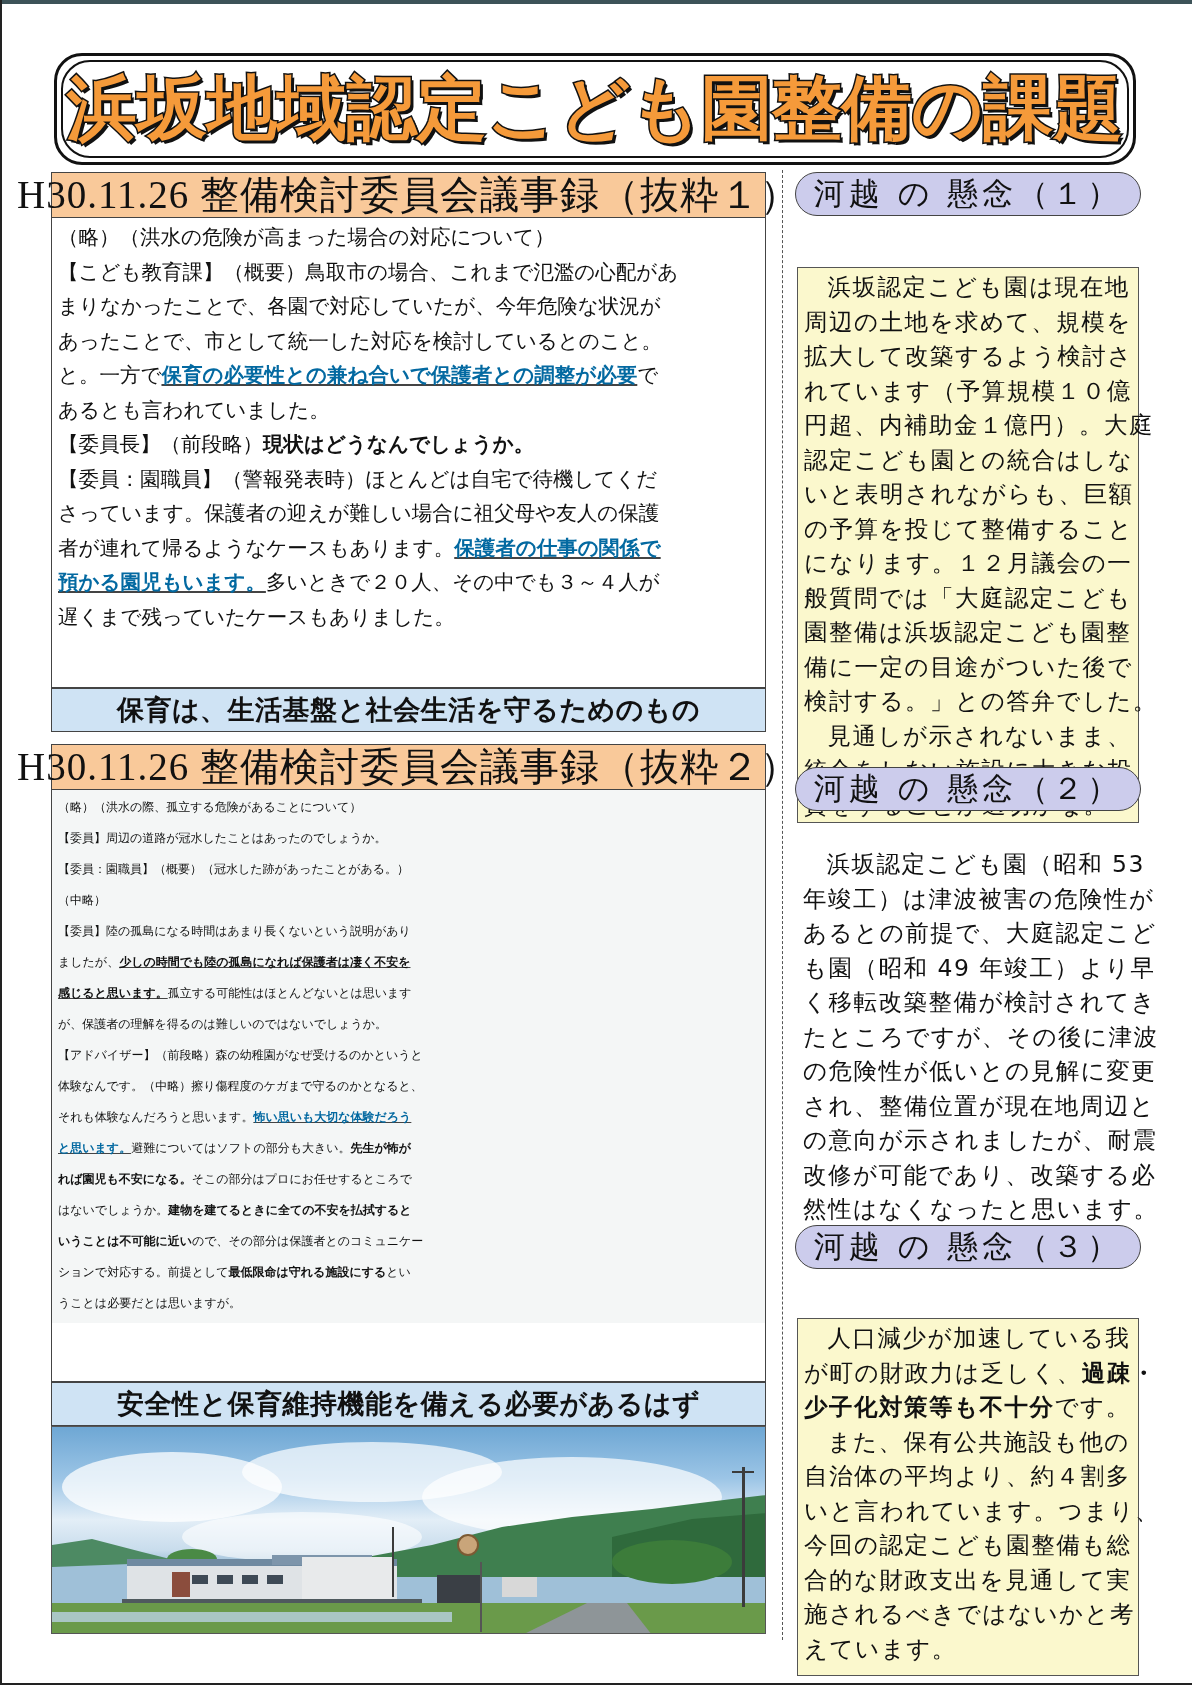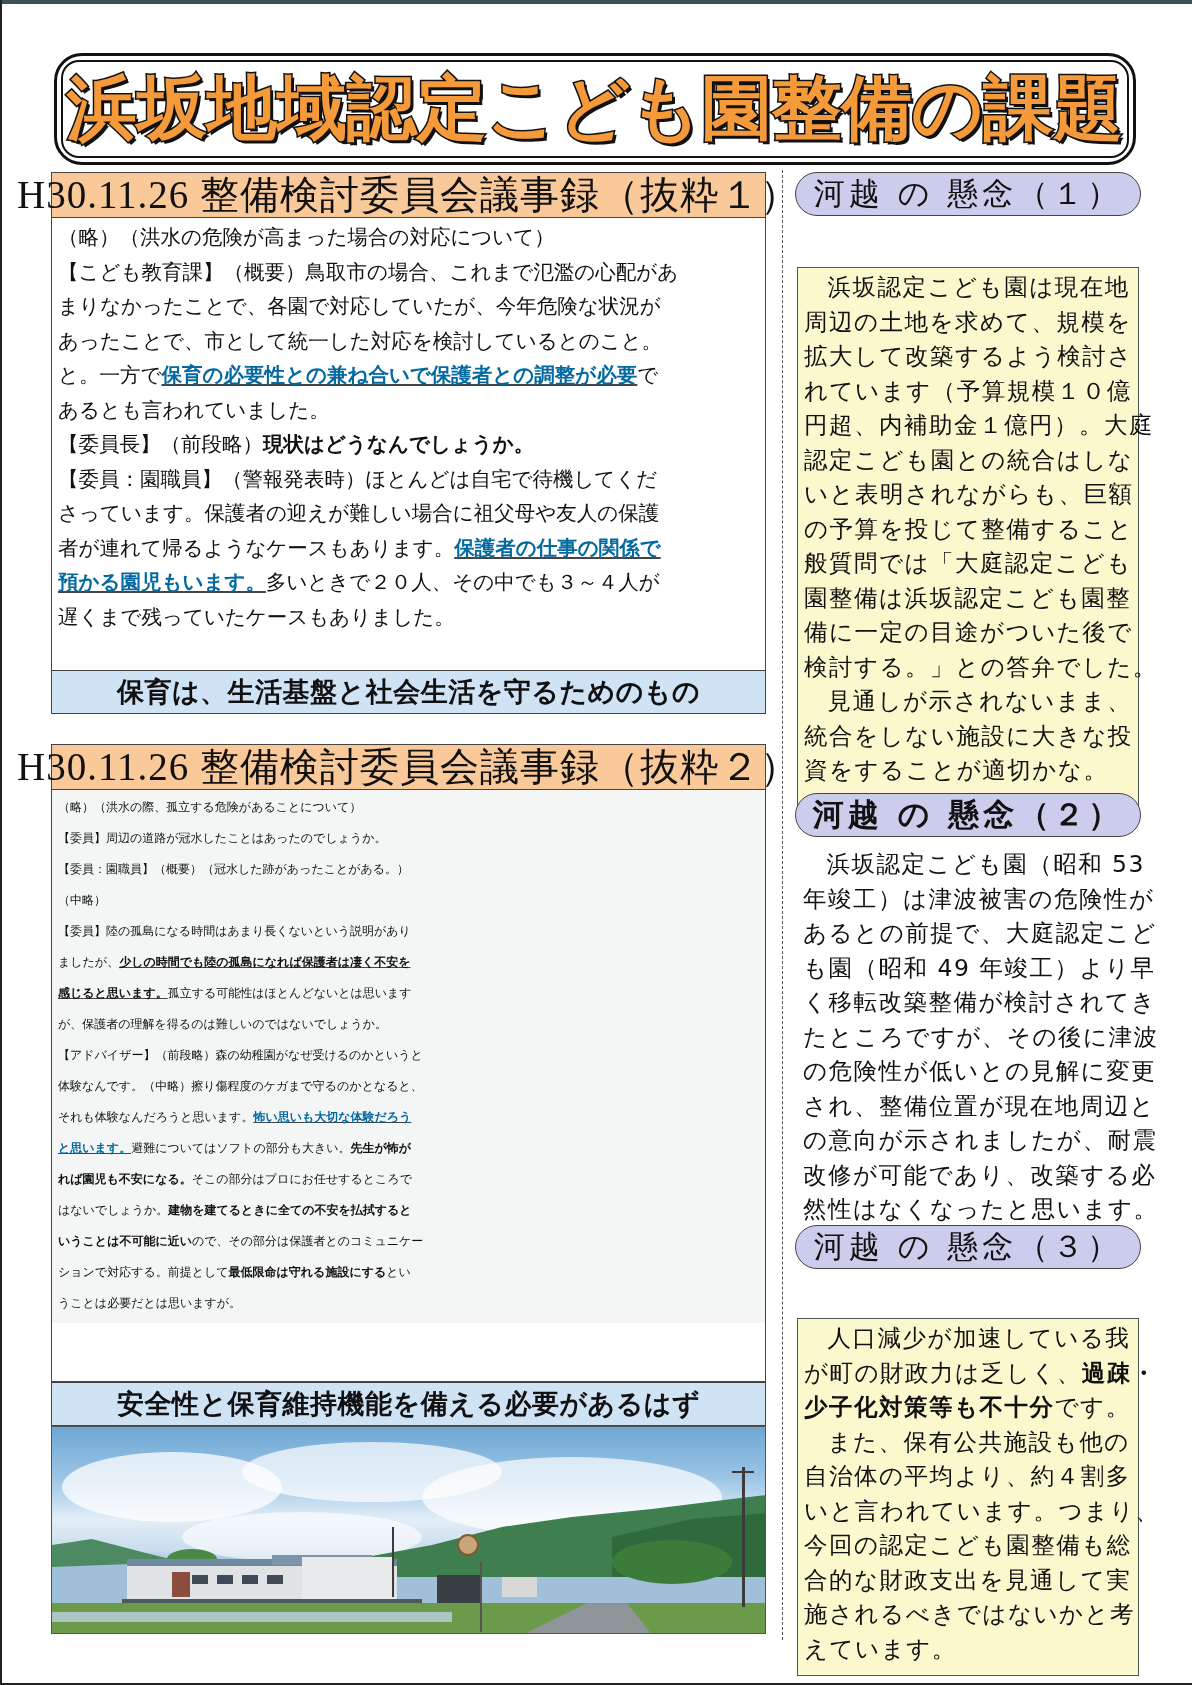--- a/index.html
+++ b/index.html
@@ -18,7 +18,7 @@
   }
   .title-frame-inner {
     position: absolute; left: 4px; top: 4px; right: 4px; bottom: 4px;
-    border: 2px solid #111; border-radius: 18px;
+    border: 2px solid #111; border-radius: 29px;
     display: flex; align-items: center; justify-content: center;
   }
   .title-text {

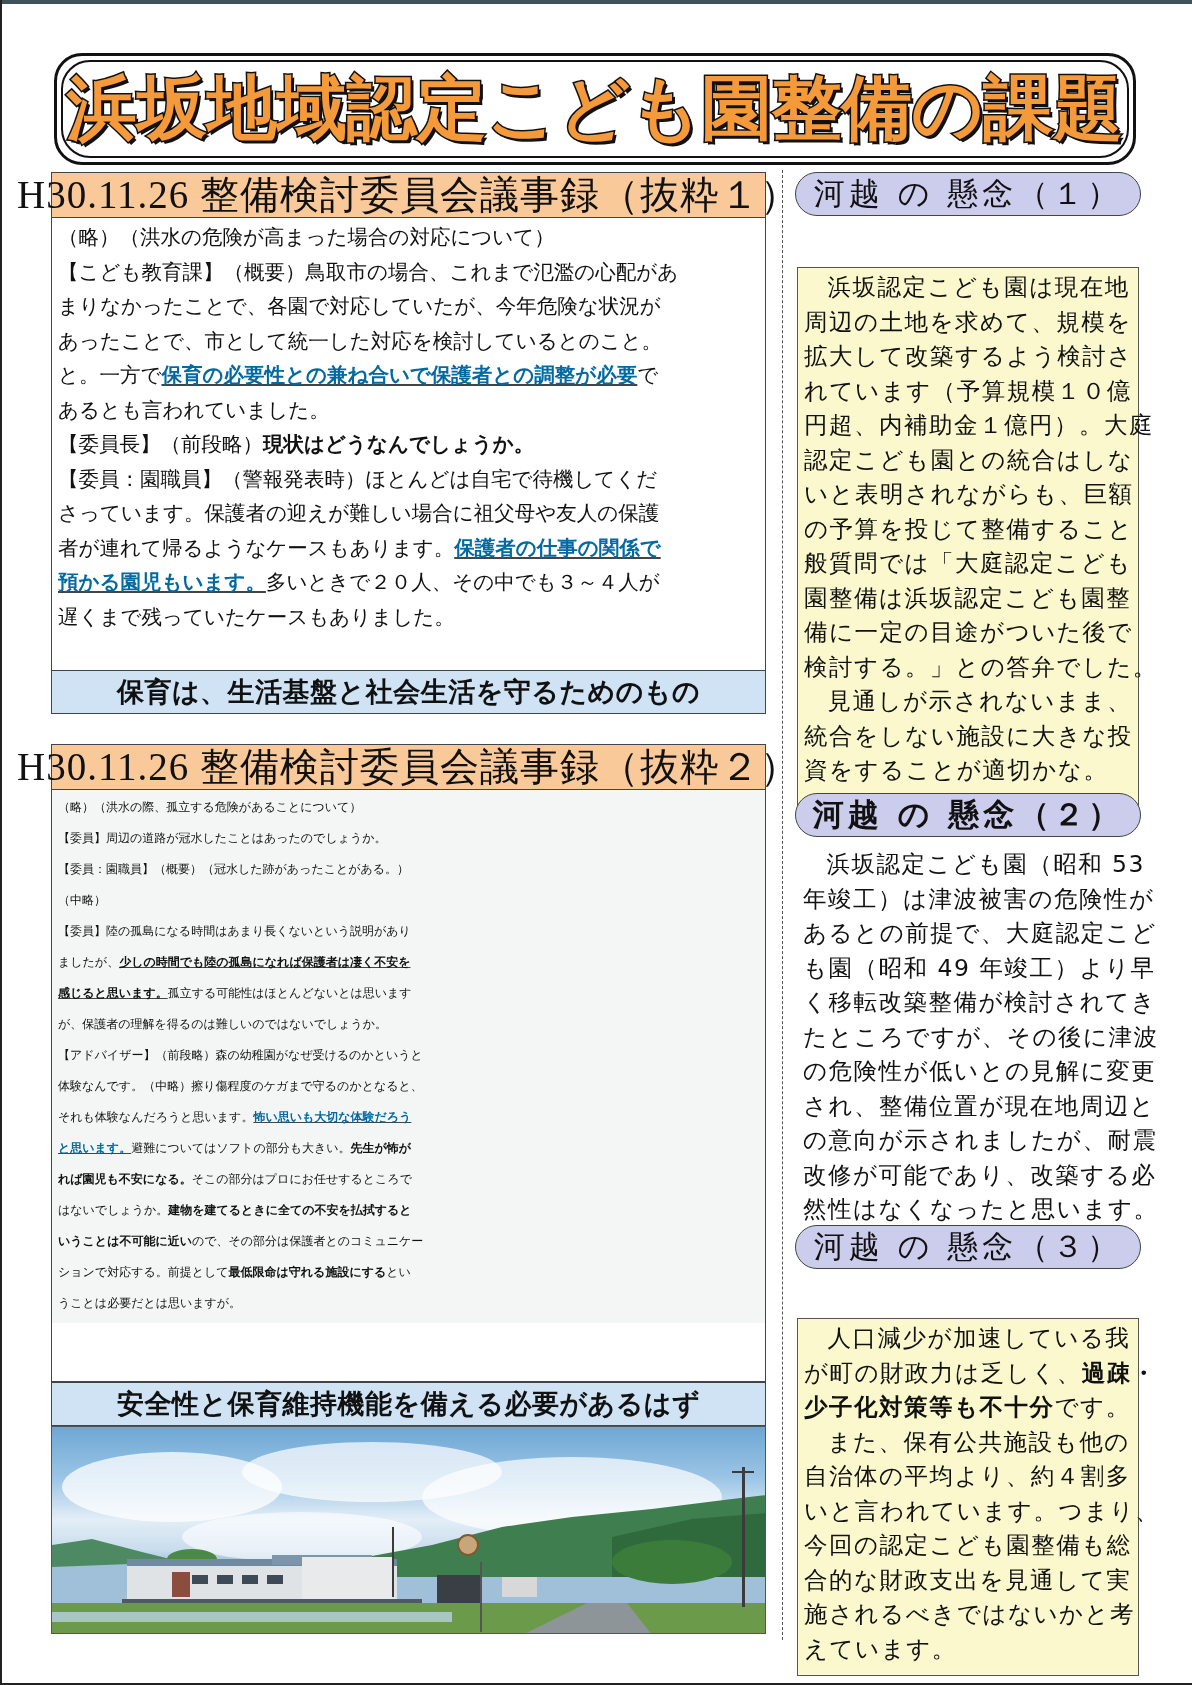--- a/index.html
+++ b/index.html
@@ -195,6 +195,7 @@
     <div><span>認定こども園との統合はしな</span></div>
     <div><span>いと表明されながらも、巨額</span></div>
     <div><span>の予算を投じて整備すること</span></div>
+    <div><span>になります。１２月議会の一</span></div>
     <div><span>般質問では「大庭認定こども</span></div>
     <div><span>園整備は浜坂認定こども園整</span></div>
     <div><span>備に一定の目途がついた後で</span></div>

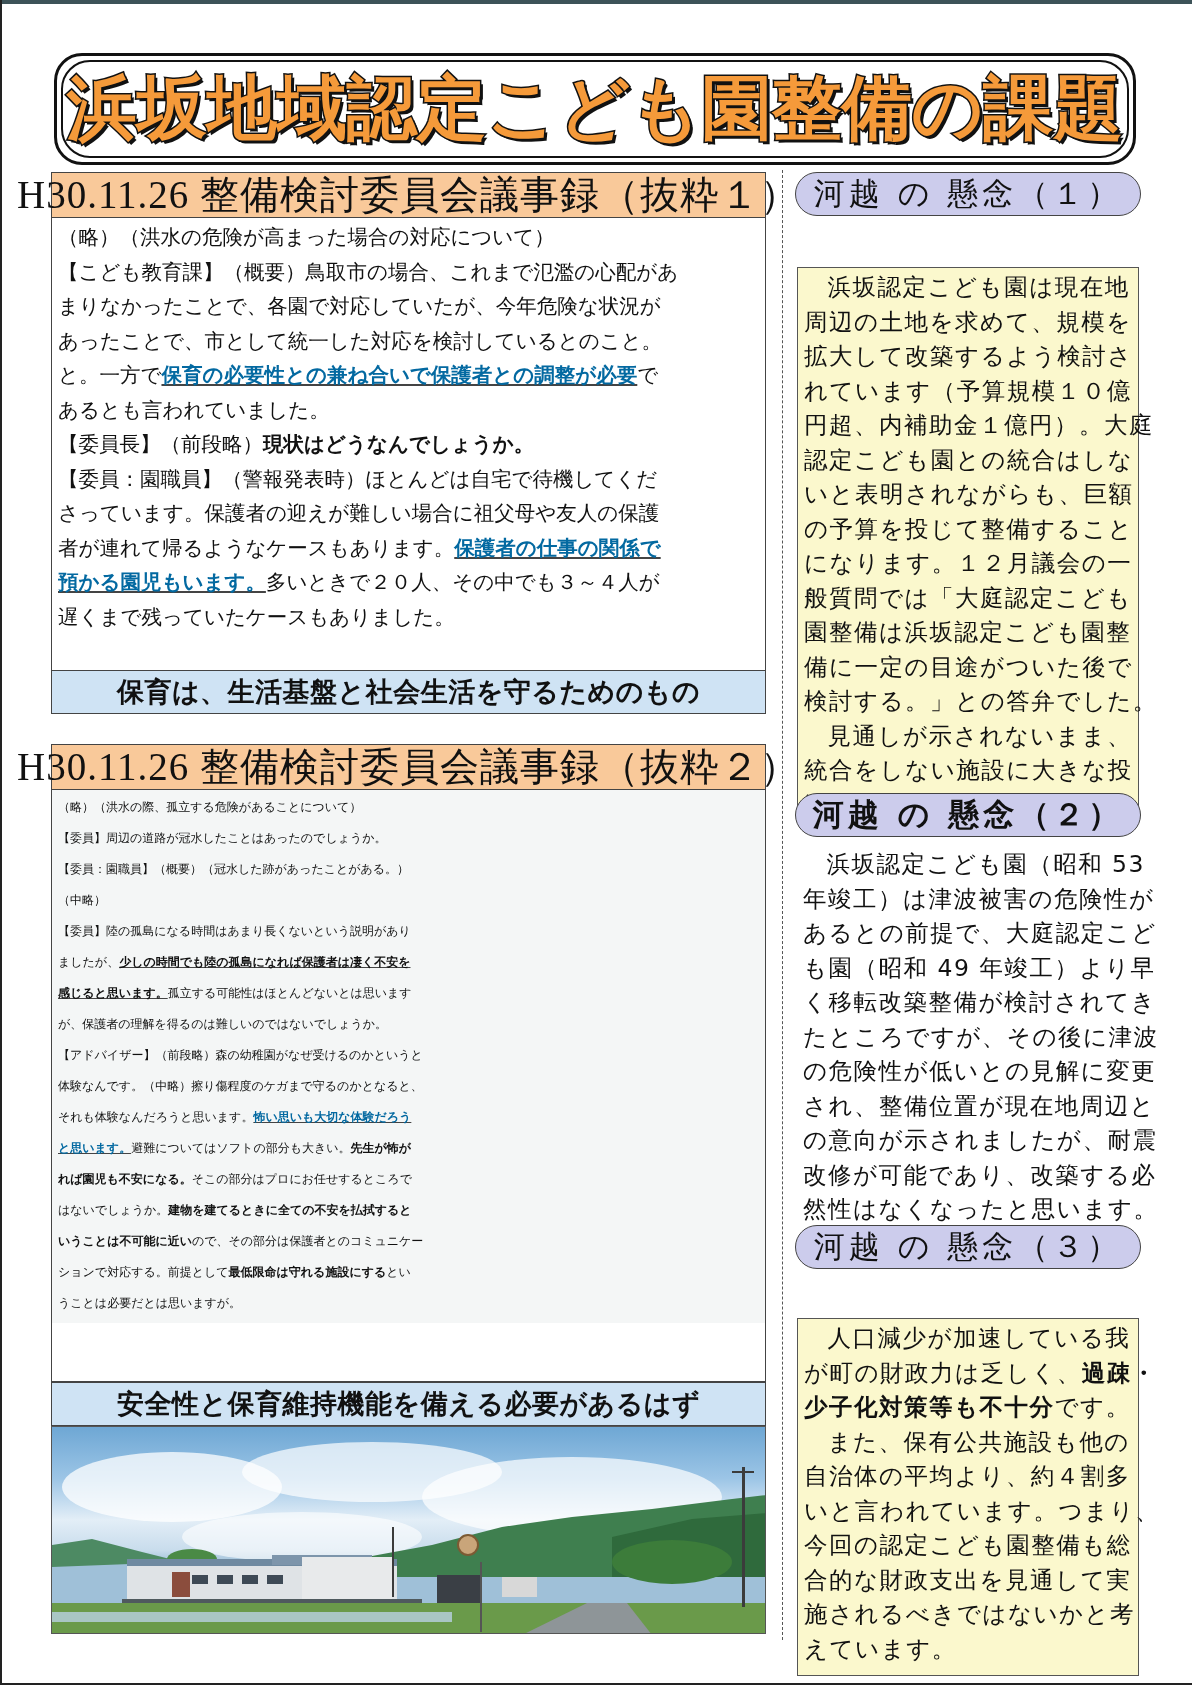--- a/index.html
+++ b/index.html
@@ -51,7 +51,7 @@
     display: flex; align-items: center; justify-content: center;
     font-weight: bold; font-size: 27px; white-space: nowrap; letter-spacing: 0.5px;
   }
-  .c1 { top: 670px; }
+  .c1 { top: 688px; }
   .c2 { top: 1382px; font-family: Liberation Mono, monospace; }
   .red-u { color: #0369a1; font-weight: bold; text-decoration: underline; text-decoration-color: #444; }
   .blk-u { font-weight: bold; text-decoration: underline; text-decoration-color: #444; }

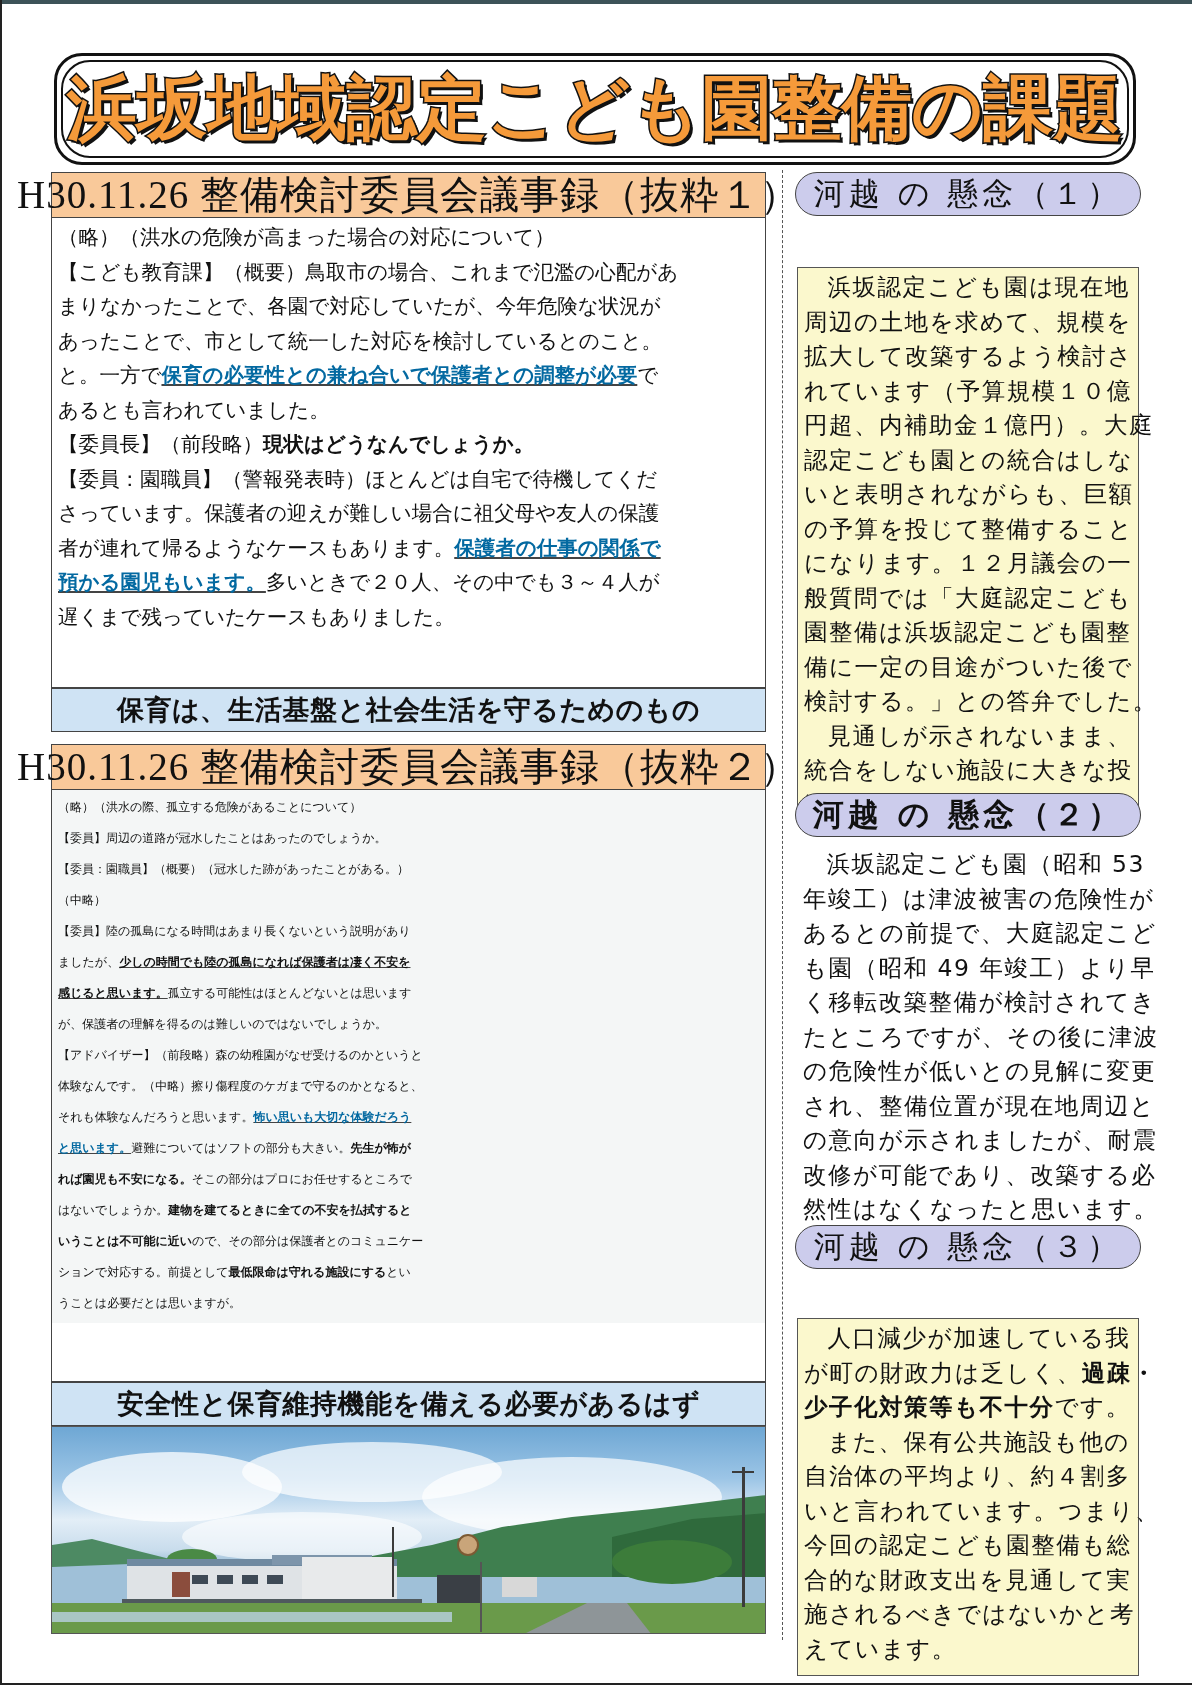--- a/index.html
+++ b/index.html
@@ -78,7 +78,7 @@
   .yellow { background: #fbf8cd; border: 1.5px solid #555; margin-top: 45px; }
   .h1 { top: 172px; }
   .b1 { top: 222px; height: 556px; }
-  .h2 { top: 793px; font-weight: bold; }
+  .h2 { top: 767px; }
   .b2 { top: 845px; height: 370px; }
   .h3 { top: 1225px; }
   .b3 { top: 1273px; height: 358px; }

